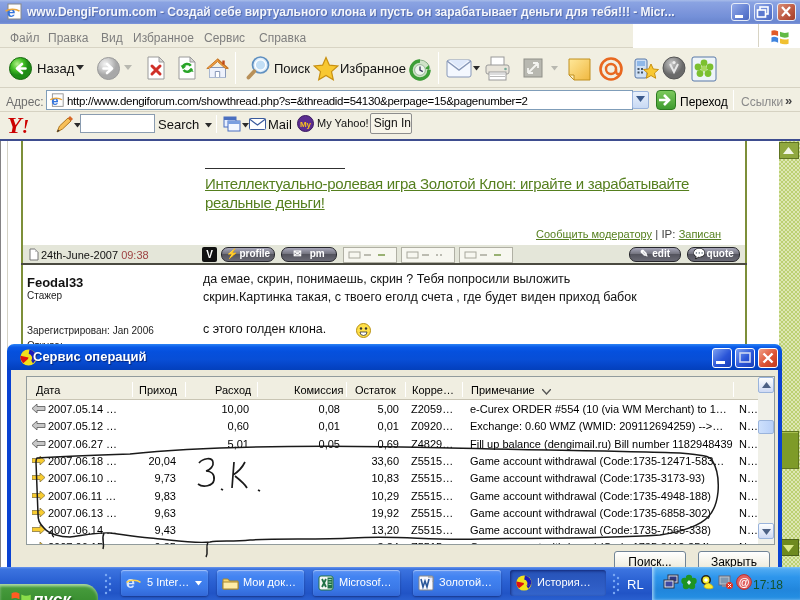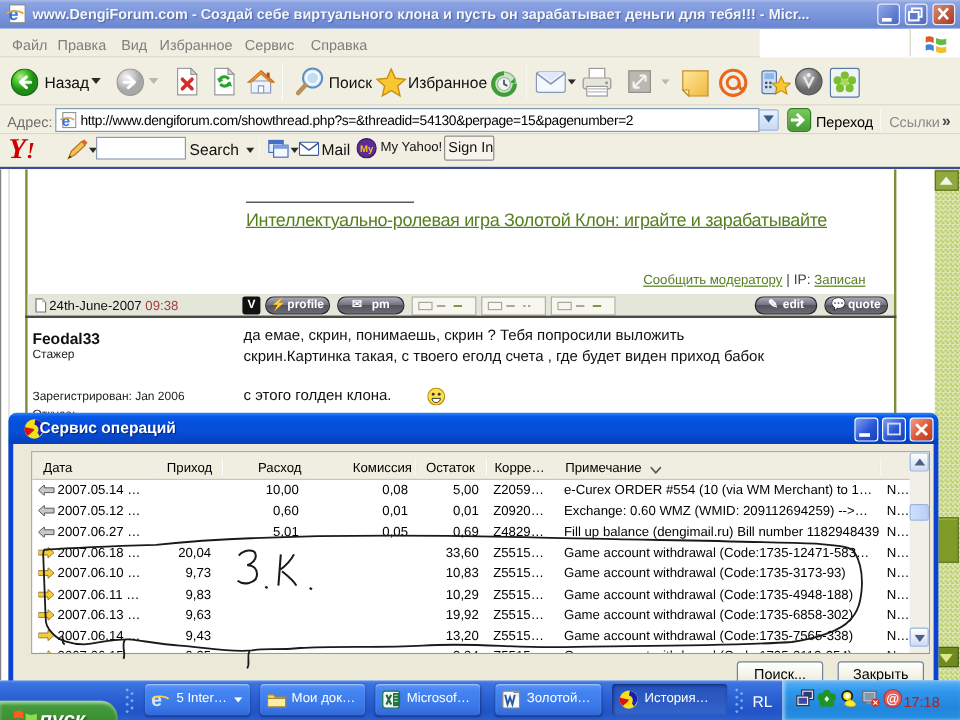--- a/index.html
+++ b/index.html
@@ -323,6 +323,7 @@
   <div class="abs" style="left:745px;top:0;width:2px;height:426px;background:#7d8f39;"></div>
   <div class="abs" style="left:205px;top:27px;width:140px;height:1px;background:#303030;"></div>
   <div class="abs glink" style="left:205px;top:34px;">Интеллектуально-ролевая игра Золотой Клон: играйте и зарабатывайте</div>
+  <div class="abs glink" style="left:205px;top:53px;">реальные деньги!</div>
   <div class="abs" style="left:536px;top:87px;font-size:11.5px;"><span class="glink2">Сообщить модератору</span><span style="color:#444;"> | IP: </span><span class="glink2">Записан</span></div>
   <div class="abs" id="prow">
     <svg class="abs" style="left:6px;top:3px;" width="10" height="13">

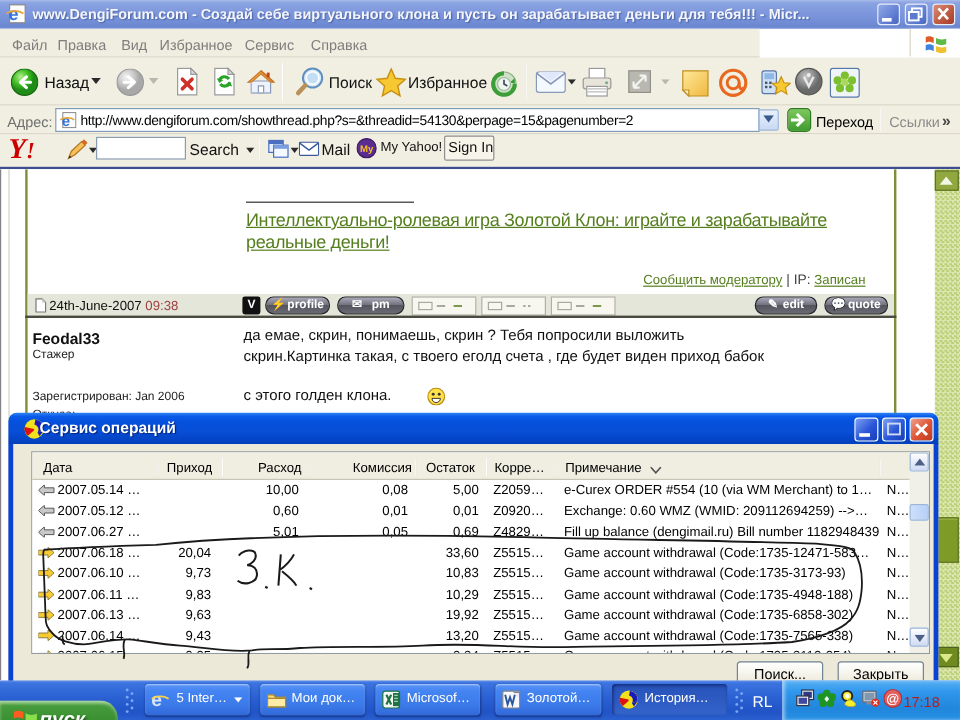--- a/index.html
+++ b/index.html
@@ -64,7 +64,7 @@
 .tkbtn.pressed{background:linear-gradient(180deg,#2653b8 0%,#2e5cc4 60%,#3365cc 100%);box-shadow:inset 1px 1px 3px rgba(0,0,60,.55);}
 .tkbtn .lab{position:absolute;left:26px;top:6px;}
 #tray{left:652px;top:567px;width:148px;height:33px;background:linear-gradient(180deg,#58b0f4 0%,#2e96ec 30%,#2186dc 70%,#2590e4 100%);box-shadow:inset 2px 0 3px rgba(255,255,255,.5);}
-#clock{left:753px;top:578px;color:#b91c1c;font-size:12px;}
+#clock{left:753px;top:578px;color:#14532d;font-size:12px;}
 svg{display:block;}
 </style></head>
 <body>

